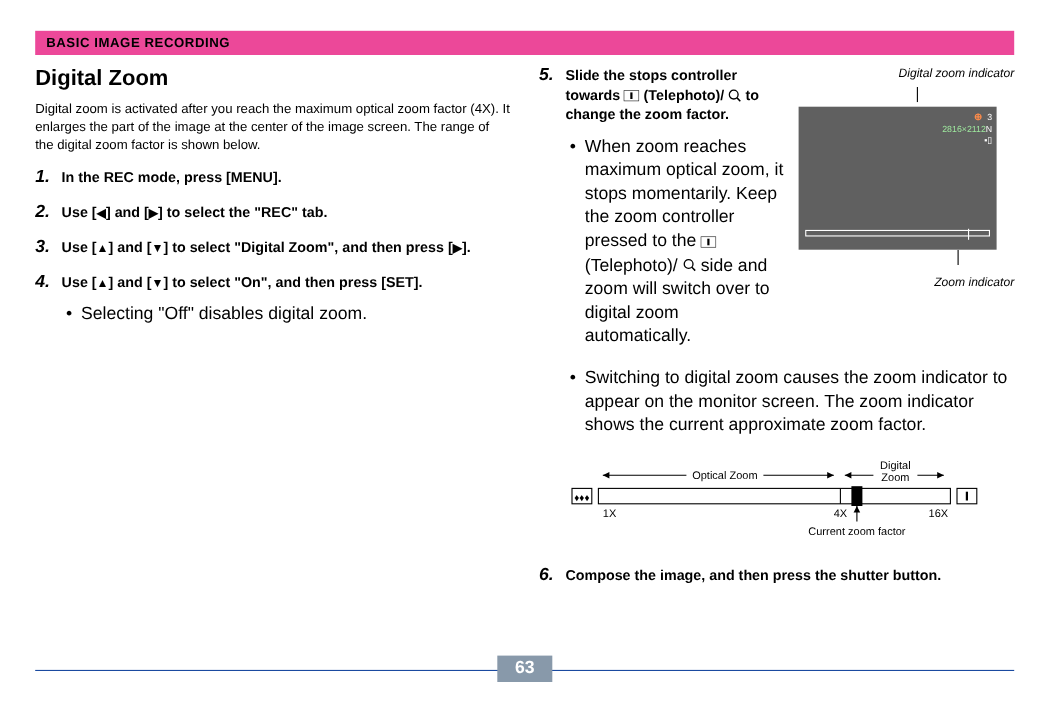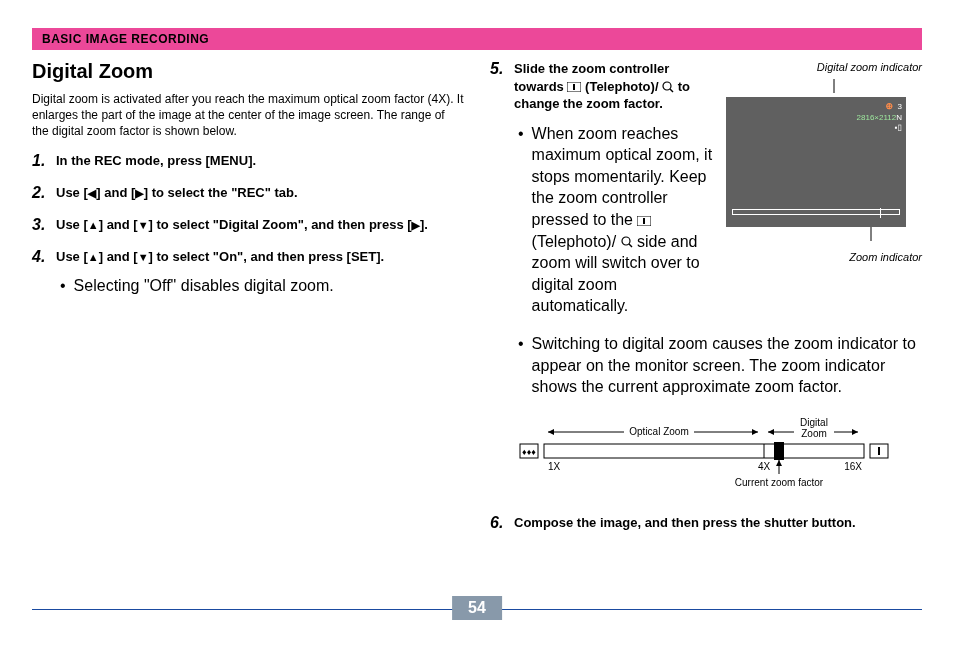--- a/index.html
+++ b/index.html
@@ -126,7 +126,7 @@
           <div class="step5">
             <div class="step5-left">
               <div class="step-main">
-                <span>Slide the zoom controller towards </span><svg class="icon-tele" width="14" height="10">
+                <span>Slide the stops controller towards </span><svg class="icon-tele" width="14" height="10">
                     <rect x="0" y="0" width="14" height="10" fill="none" stroke="#000"></rect>
                     <rect x="6" y="2" width="2" height="6" fill="#000"></rect>
                   </svg><span> (Telephoto)/ </span><svg class="icon-mag" width="12" height="12">

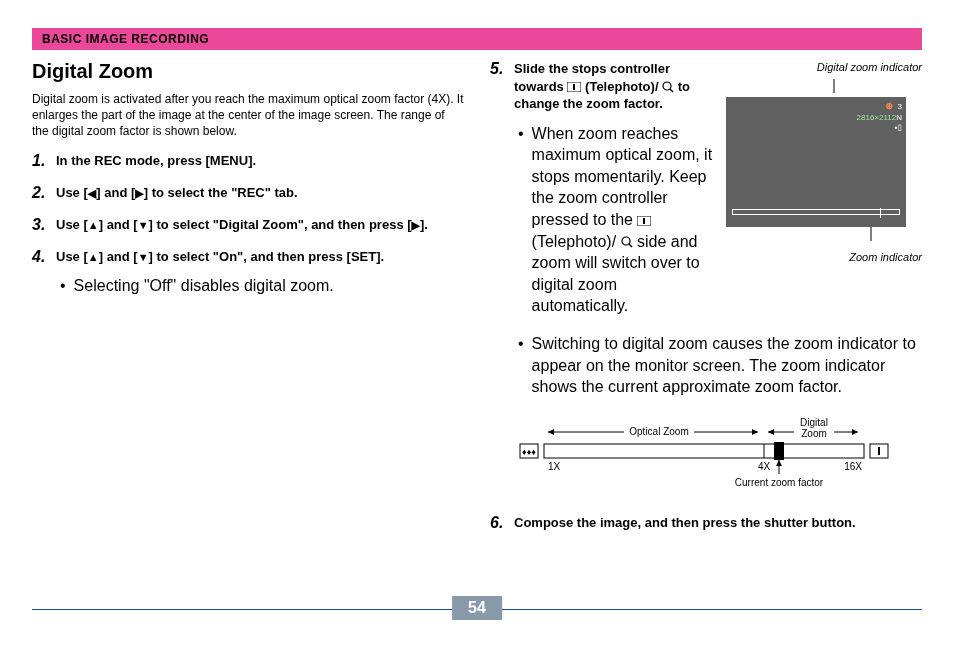--- a/index.html
+++ b/index.html
@@ -219,7 +219,7 @@
 
 <div class="foot">
   <div class="foot-line"></div>
-  <div class="foot-box">54</div>
+  <div class="foot-box">63</div>
 </div>
 
 </body></html>

